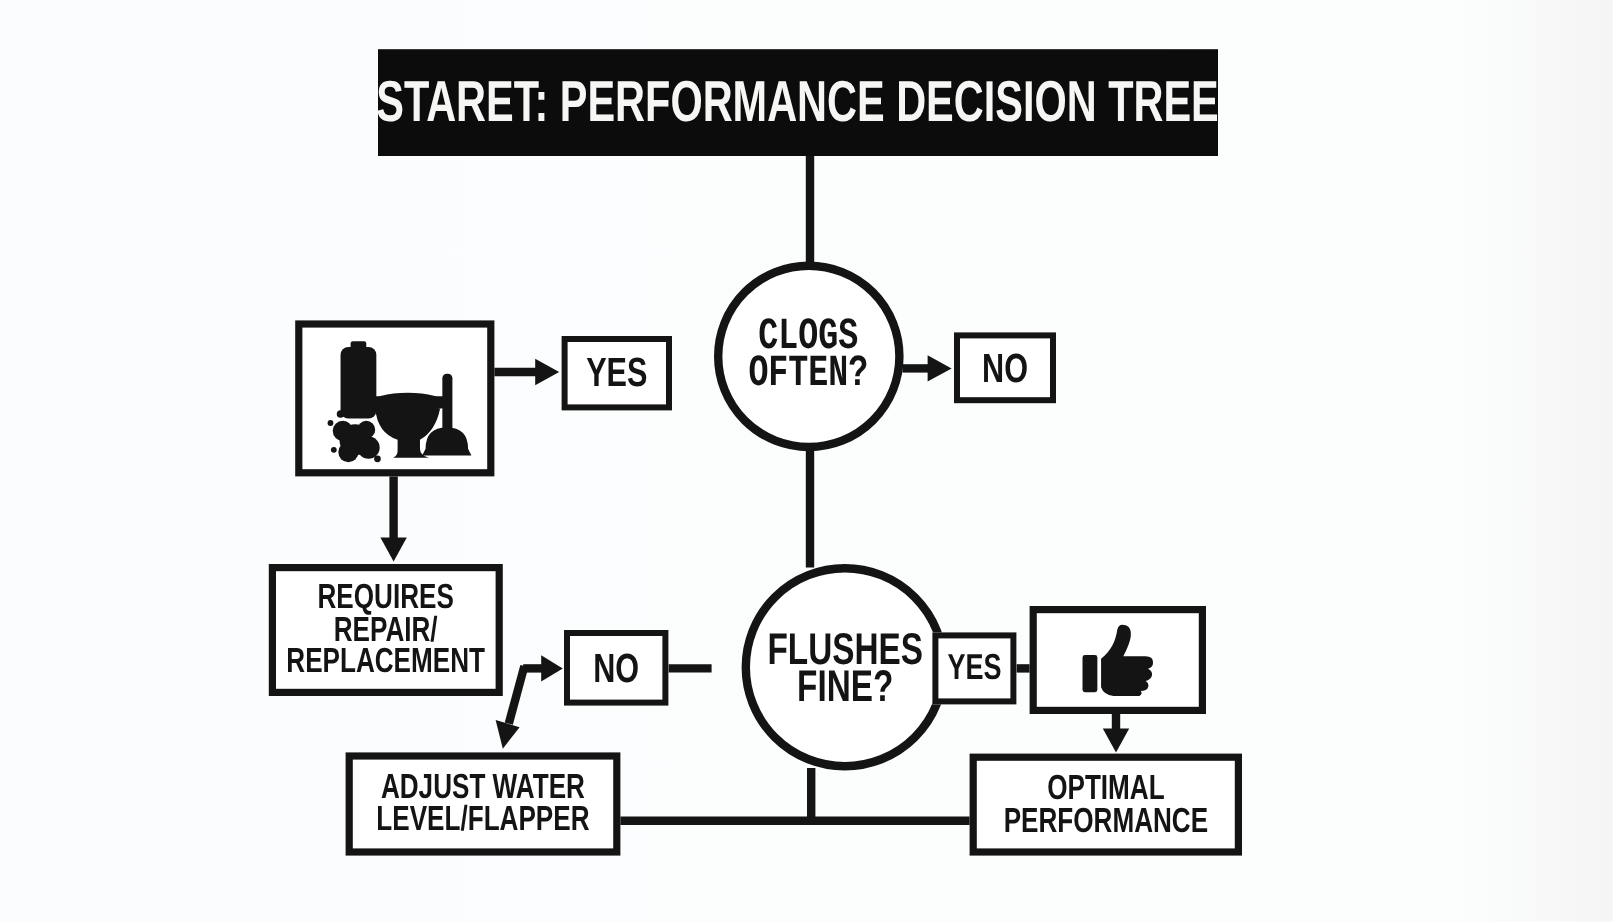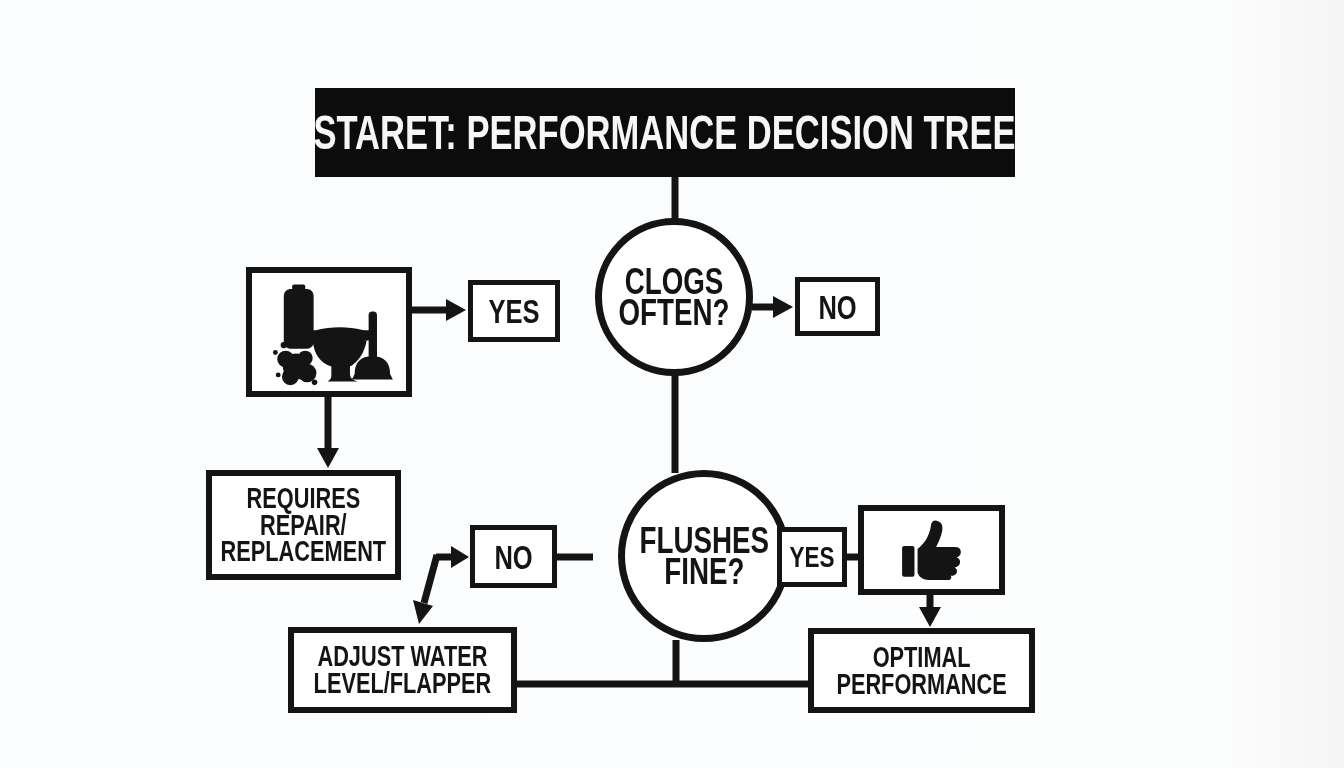--- a/index.html
+++ b/index.html
@@ -40,7 +40,7 @@
   .title-banner{
     position:absolute;left:315px;top:41px;width:700px;height:89px;
     background:var(--title_bg);color:var(--title_text);
-    display:flex;align-items:center;justify-content:center;margin-top:47px;
+    display:flex;align-items:center;justify-content:center;
   }
   .title-banner .cond{font-size:48px;transform:scaleX(0.72);}
 

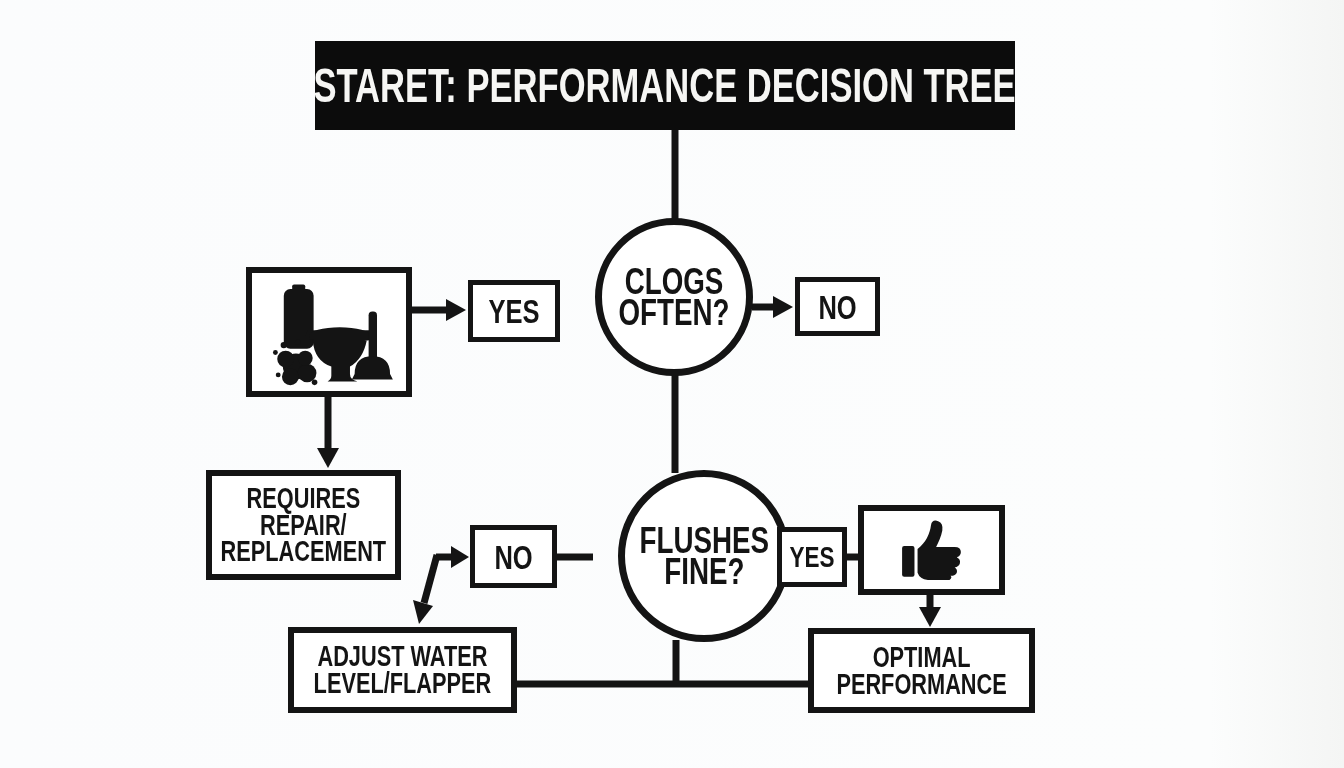--- a/index.html
+++ b/index.html
@@ -94,7 +94,7 @@
     <span class="cond">STARET: PERFORMANCE DECISION TREE</span>
   </div>
 
-  <div class="node circle" style="left:595px;top:218px;width:158px;height:158px;">
+  <div class="node circle" style="left:595px;top:218px;width:158px;height:158px;font-family:Liberation Mono, monospace;">
     <div class="stack cond circle-label">
       <span>CLOGS</span>
       <span>OFTEN?</span>

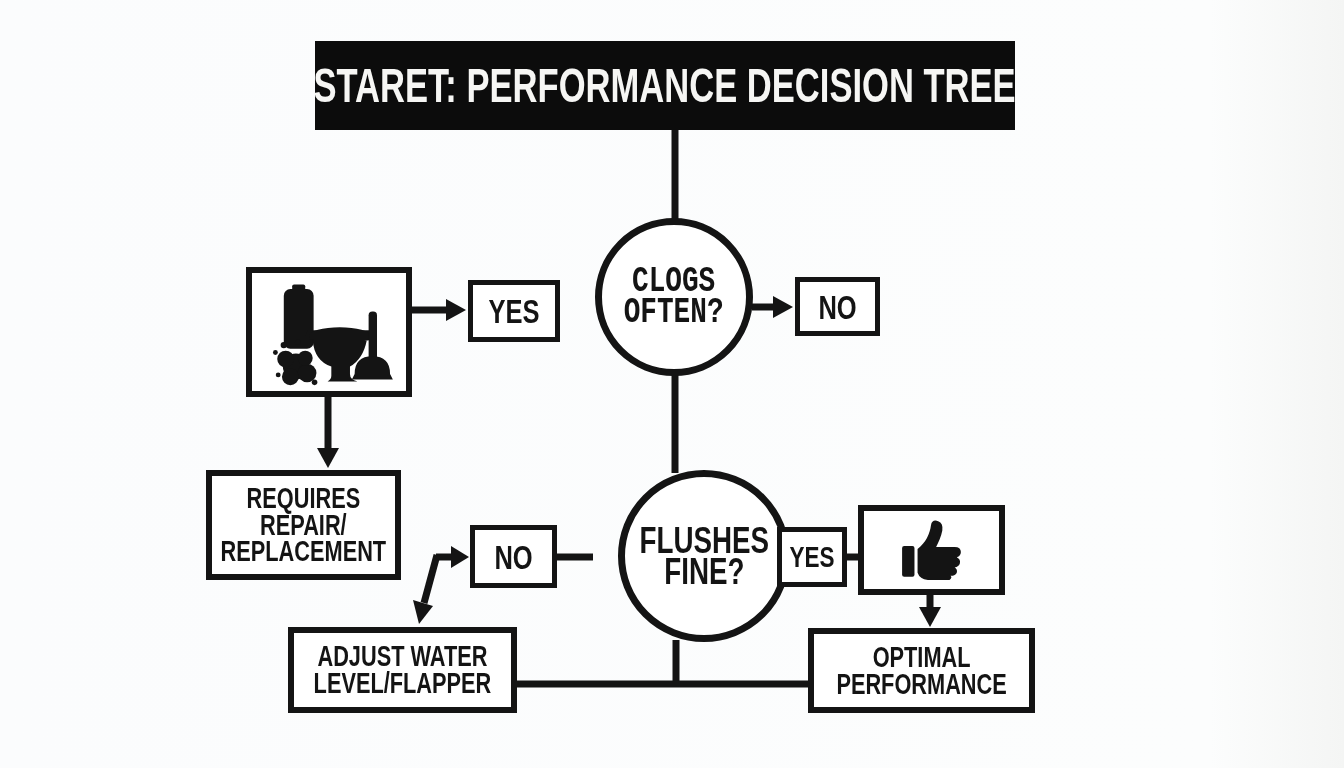--- a/index.html
+++ b/index.html
@@ -140,7 +140,7 @@
     <span class="cond label-yn">YES</span>
   </div>
 
-  <div class="node thickb" style="left:206px;top:470px;width:195px;height:110px;">
+  <div class="node thickb" style="left:224px;top:470px;width:195px;height:110px;">
     <div class="stack cond box-label">
       <span>REQUIRES</span>
       <span>REPAIR/</span>

